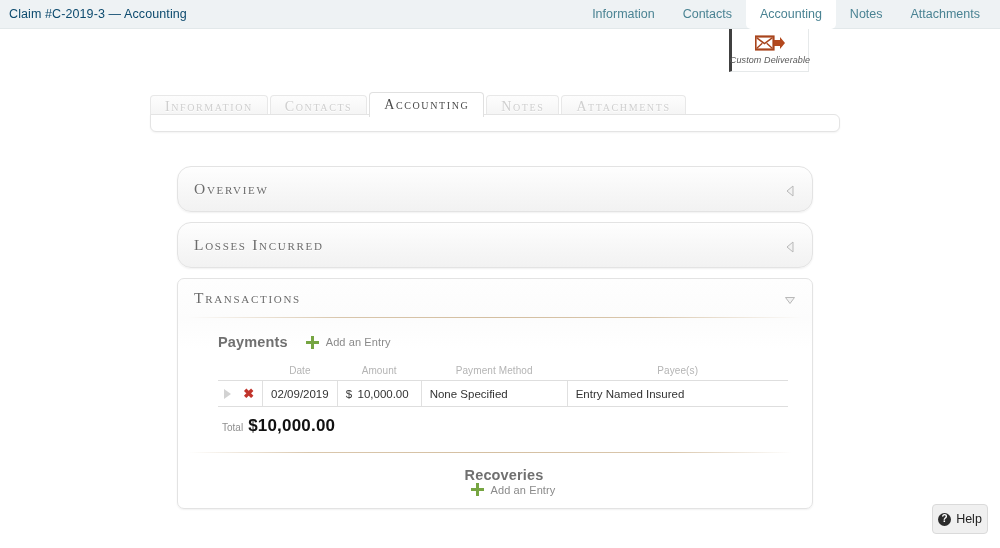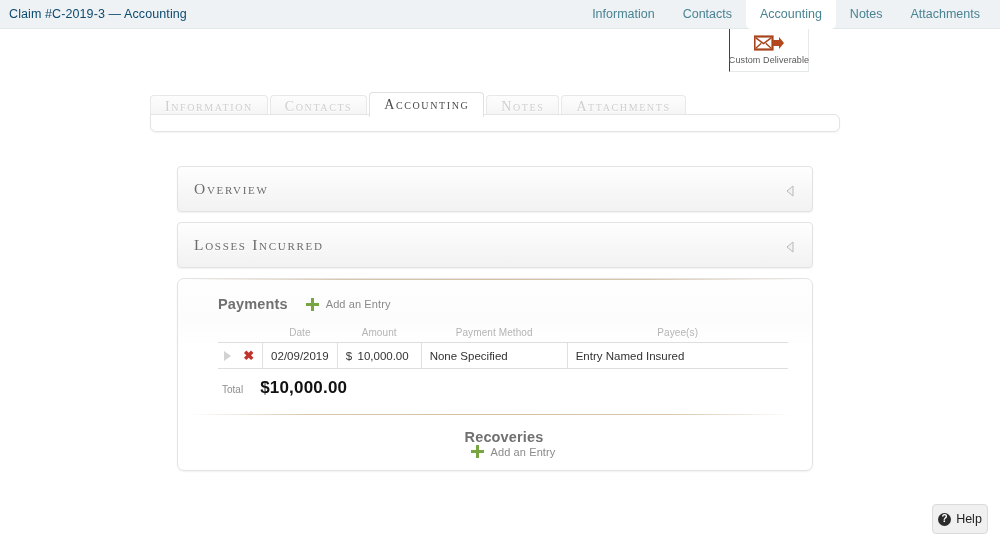--- a/index.html
+++ b/index.html
@@ -53,12 +53,13 @@
     left: 729px; top: 29px;
     width: 80px; height: 43px;
     background: #ffffff;
-    border-left: 1px solid #404040;
+    border-left: 3px solid #404040;
     border-right: 1px solid #e6e9ea;
     border-bottom: 1px solid #e6e9ea;
     display: flex; flex-direction: column;
     align-items: center; justify-content: center;
     cursor: pointer;
+    font-style: italic;
   }
   .deliv-icon { width: 30px; height: 17px; position: relative; margin-bottom: 3px; }
   .deliv-label {

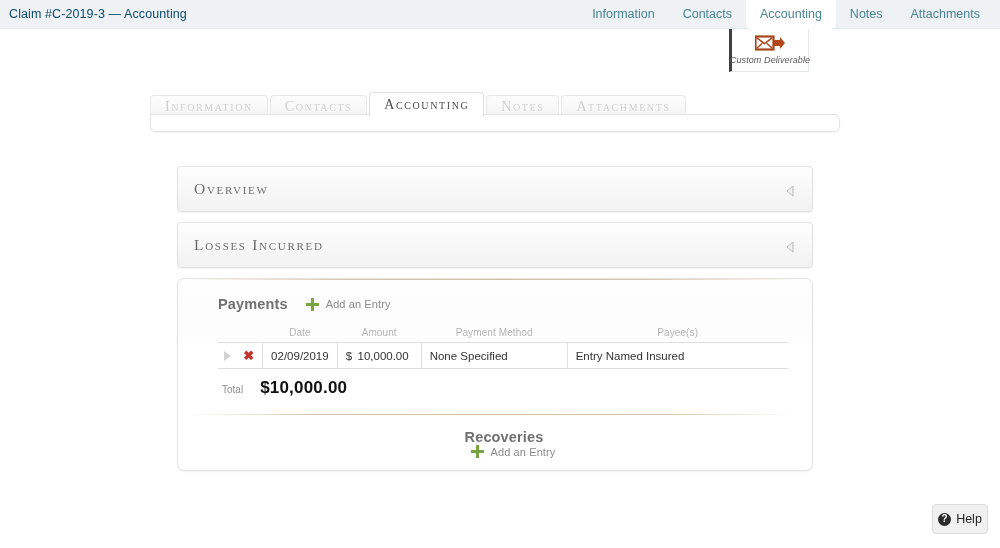--- a/index.html
+++ b/index.html
@@ -115,7 +115,7 @@
     position: relative;
     background: linear-gradient(to bottom, #fefefe 0%, #f7f7f7 55%, #f2f2f2 100%);
     border: 1px solid #e3e3e3;
-    border-radius: 4px;
+    border-radius: 14px;
     box-shadow: 0 1px 2px rgba(0,0,0,0.06);
     margin-bottom: 10px;
   }

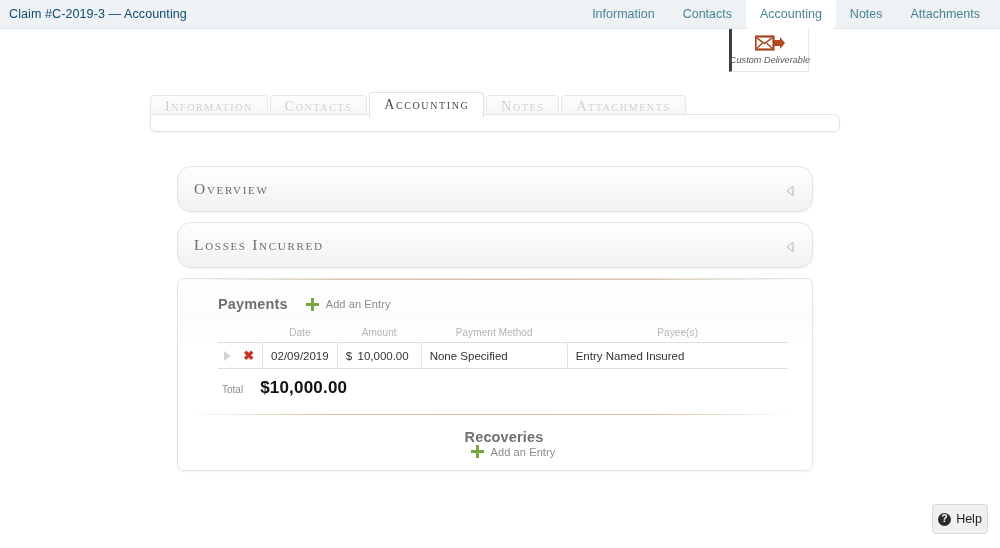--- a/index.html
+++ b/index.html
@@ -311,6 +311,14 @@
 
 
     <div class="acc-expanded">
+      <div class="acc-head">
+        <span class="acc-title">Transactions</span>
+        <span class="acc-arrow">
+          <svg width="12" height="12" viewBox="0 0 12 12">
+            <path d="M1.5 3.5 L10.5 3.5 L6 9.5 Z" fill="#f2f2f2" stroke="#b9b9b9" stroke-width="1"></path>
+          </svg>
+        </span>
+      </div>
       <div class="sep"></div>
 
       <div class="tx-body">

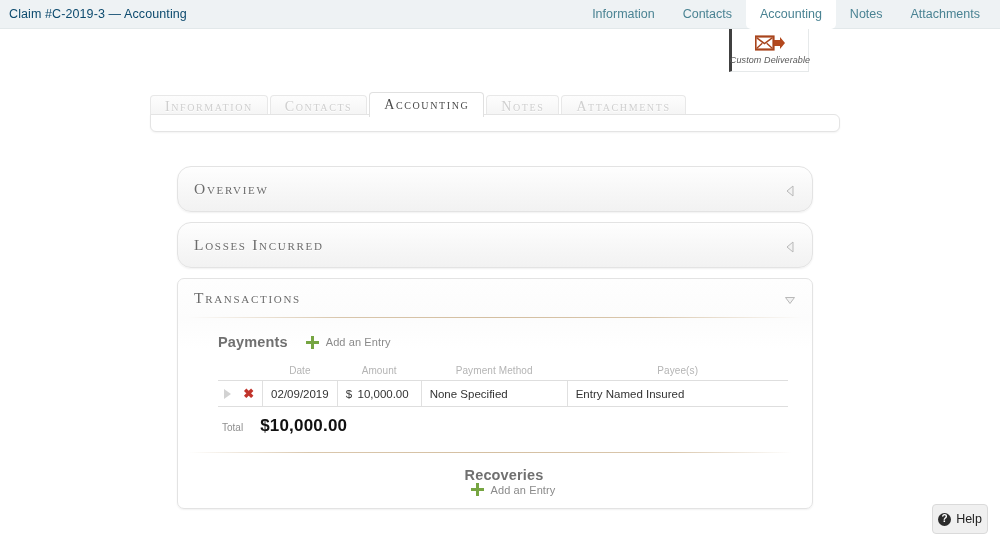--- a/index.html
+++ b/index.html
@@ -220,7 +220,7 @@
     font-family: "Liberation Sans", sans-serif;
   }
   .total-row { margin-top: 9px; display: flex; align-items: baseline; padding-left: 4px; }
-  .total-lbl { font-size: 10px; color: #8e8e8e; margin-right: 17px; }
+  .total-lbl { font-size: 10px; color: #8e8e8e; margin-right: 5px; }
   .total-val { font-size: 17px; font-weight: bold; color: #111; letter-spacing: 0.2px; }
   .tx-sep2 {
     height: 1px; margin: 16px 0 0 -30px; width: 604px;

